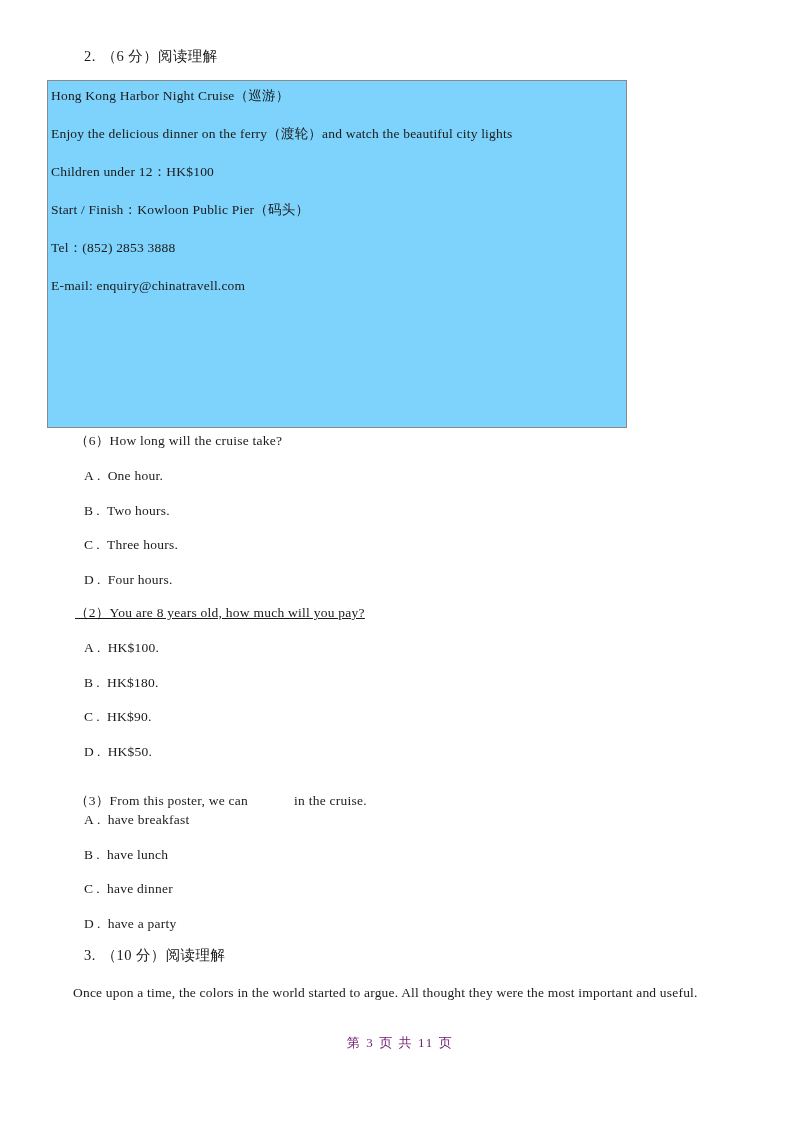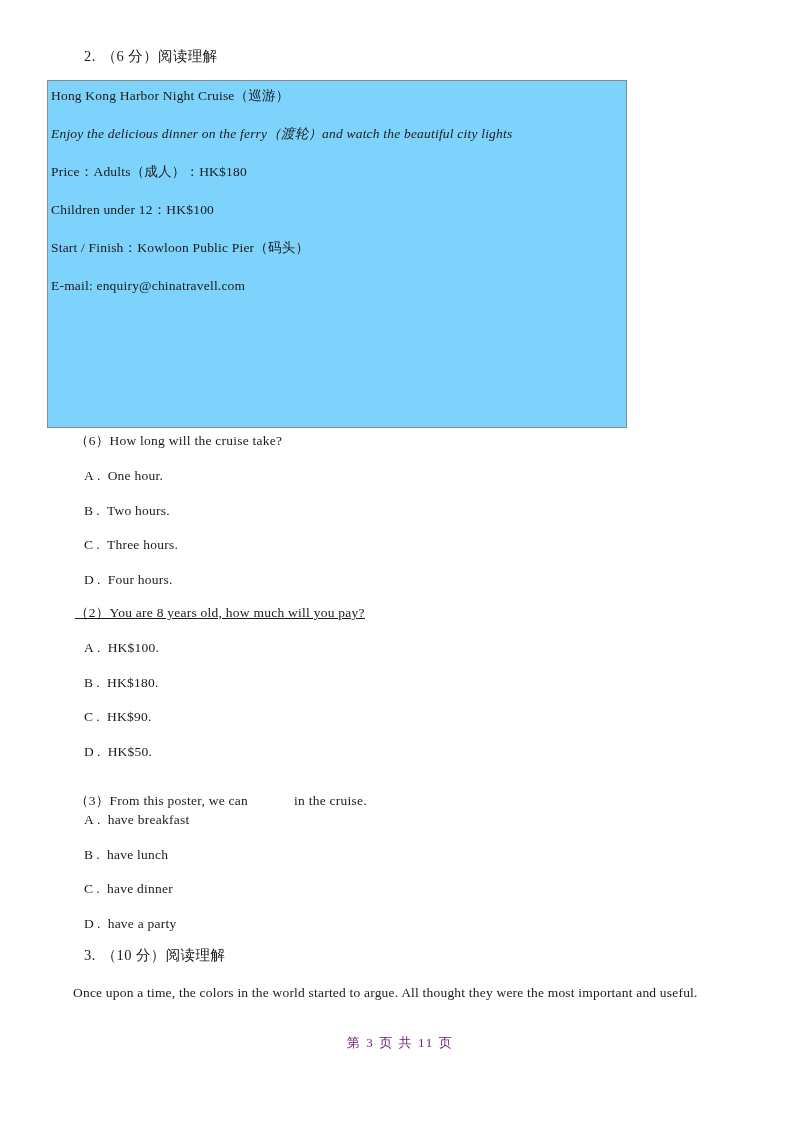--- a/index.html
+++ b/index.html
@@ -62,7 +62,6 @@
     text-align: justify;
     text-align-last: left;
     margin-bottom: 19px;
-    font-style: italic;
   }
   .poster-line:last-child { margin-bottom: 0; }
 

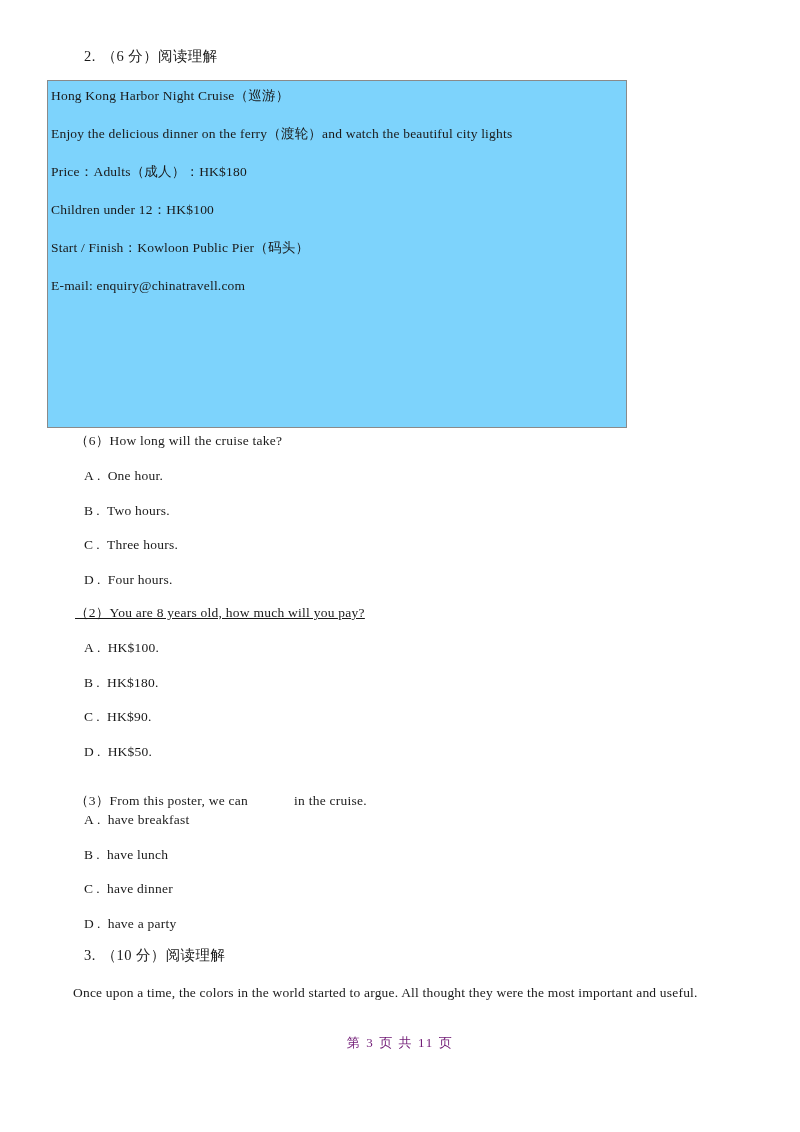--- a/index.html
+++ b/index.html
@@ -137,7 +137,6 @@
     <div class="poster-inner">
       <p class="poster-line">Hong Kong Harbor Night Cruise（巡游）</p>
       <p class="poster-line justify">Enjoy the delicious dinner on the ferry（渡轮）and watch the beautiful city lights</p>
-      <p class="poster-line">Price：Adults（成人）：HK$180</p>
       <p class="poster-line">Children under 12：HK$100</p>
       <p class="poster-line">Start / Finish：Kowloon Public Pier（码头）</p>
       <p class="poster-line">E-mail: enquiry@chinatravell.com</p>

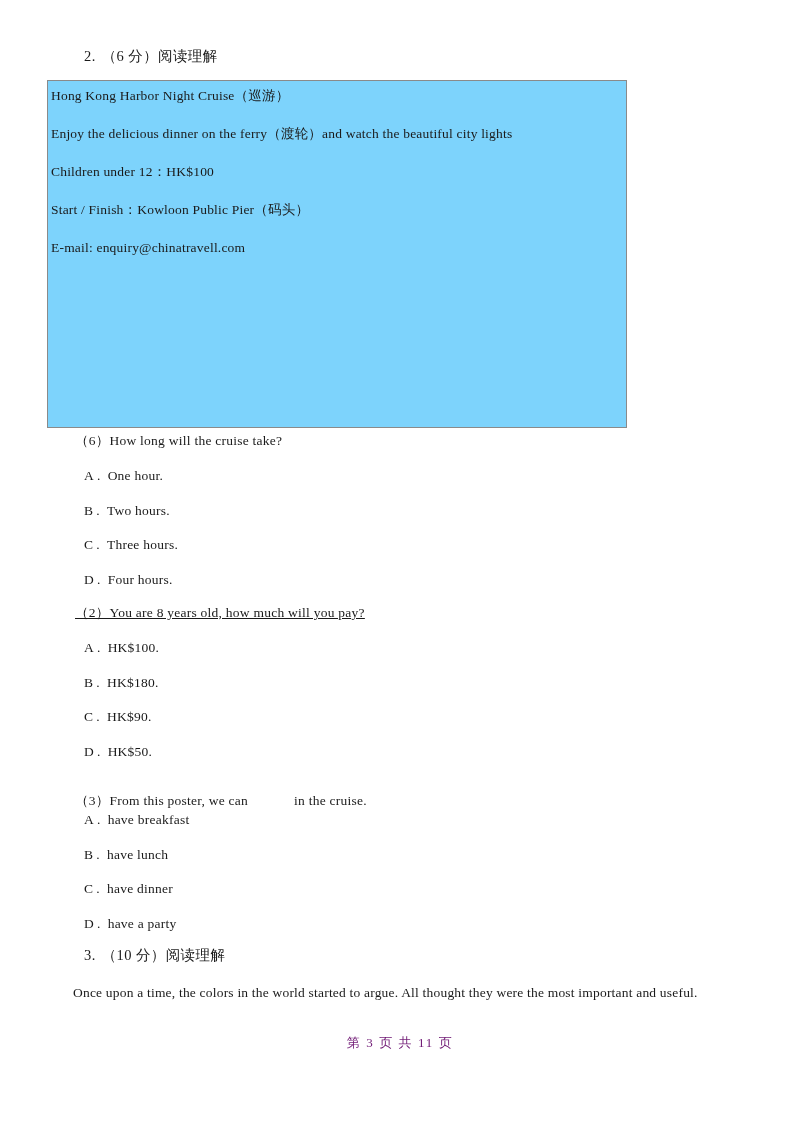--- a/index.html
+++ b/index.html
@@ -139,6 +139,7 @@
       <p class="poster-line justify">Enjoy the delicious dinner on the ferry（渡轮）and watch the beautiful city lights</p>
       <p class="poster-line">Children under 12：HK$100</p>
       <p class="poster-line">Start / Finish：Kowloon Public Pier（码头）</p>
+      <p class="poster-line">Tel：(852) 2853 3888</p>
       <p class="poster-line">E-mail: enquiry@chinatravell.com</p>
     </div>
   </div>

